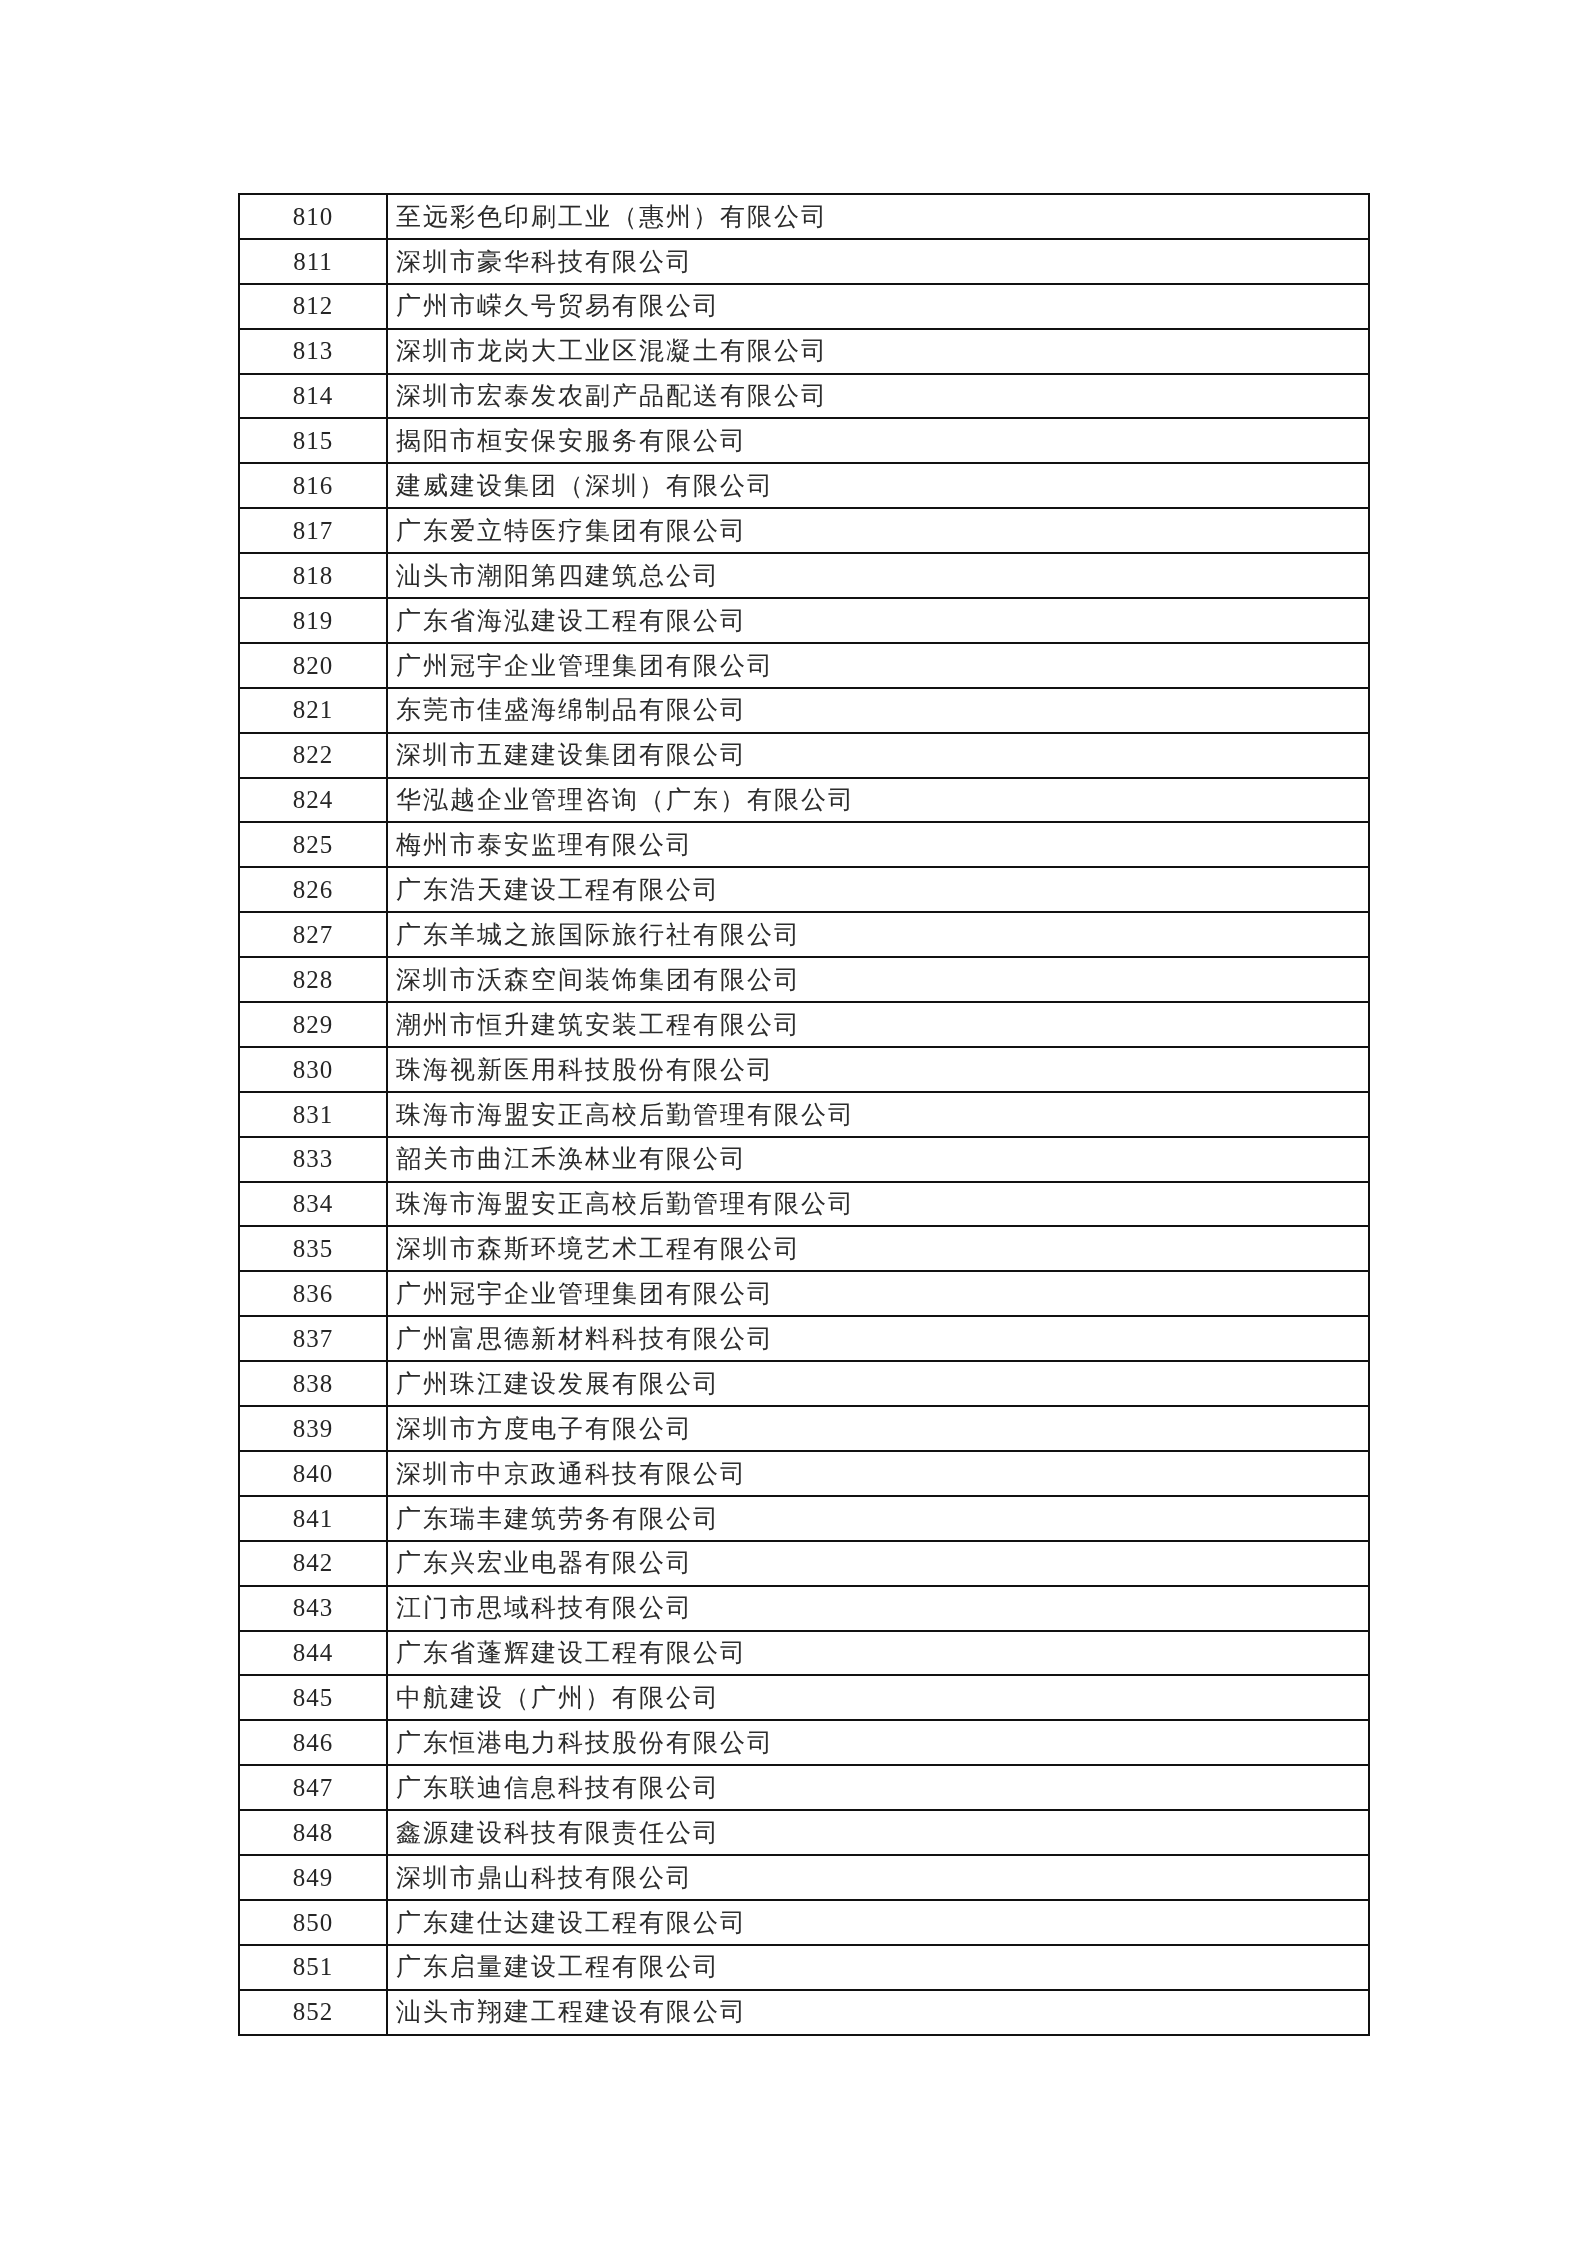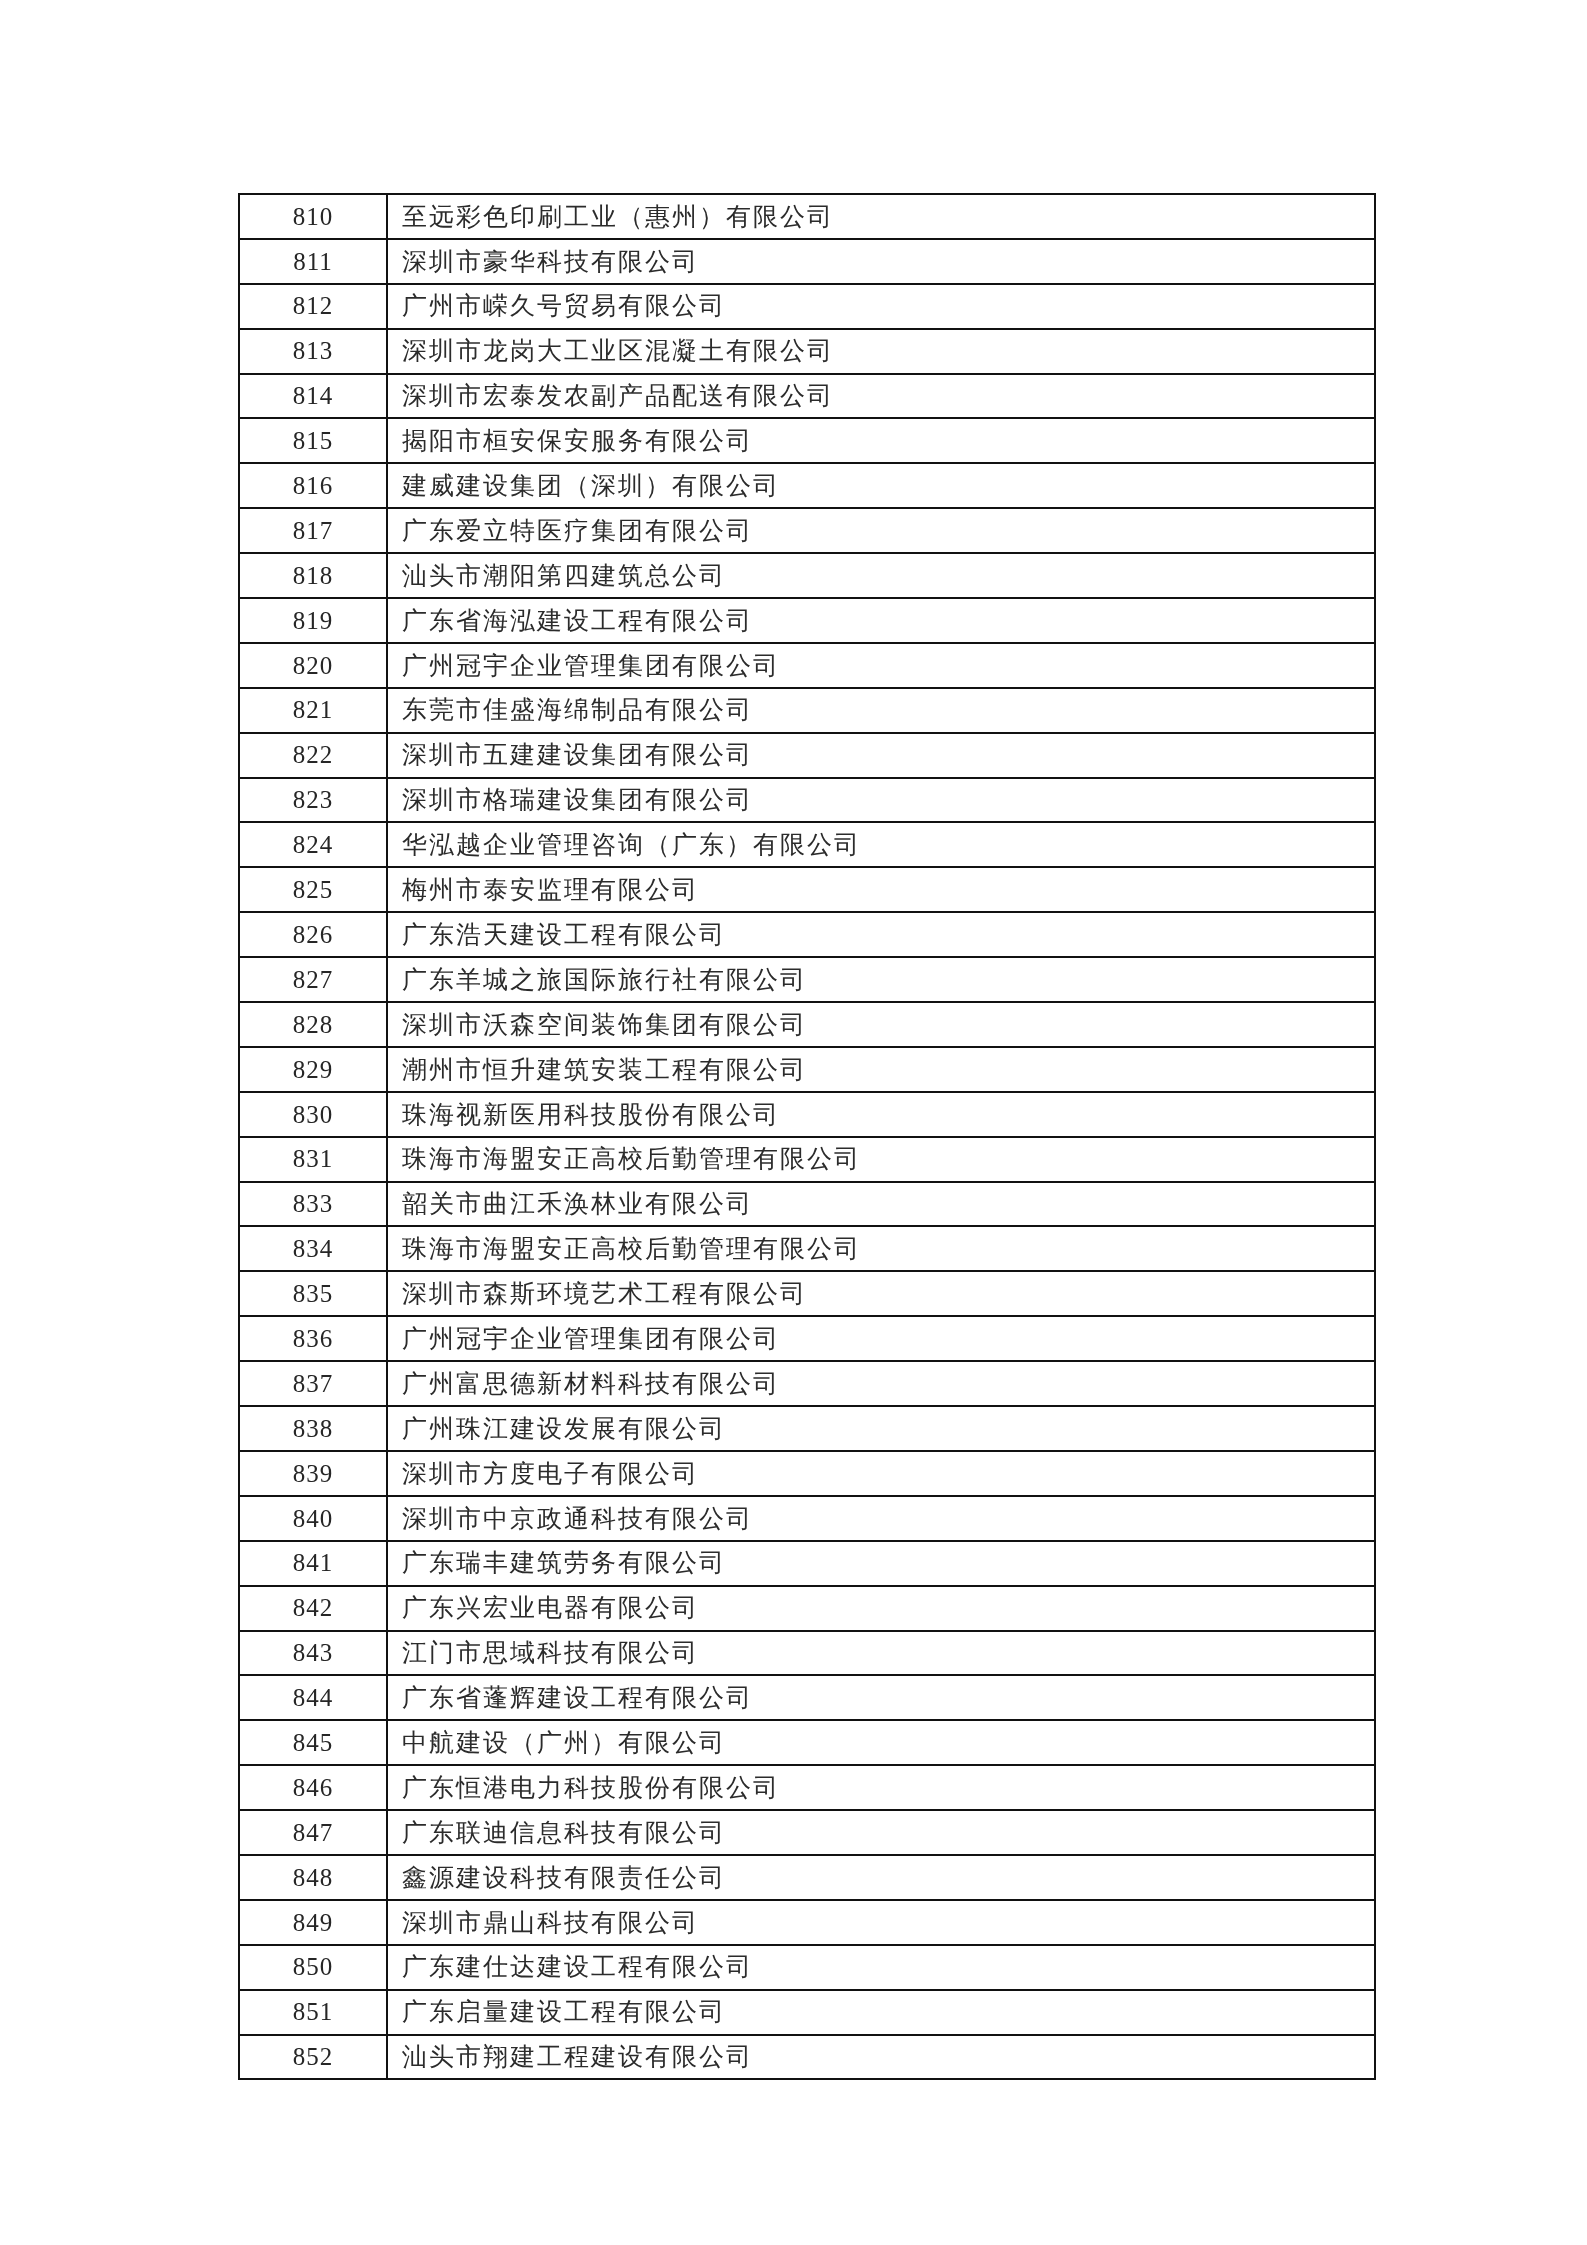--- a/index.html
+++ b/index.html
@@ -48,7 +48,7 @@
   .company-table td.row-name {
     width: 971px;
     text-align: left;
-    padding-left: 14px;
+    padding-left: 8px;
     letter-spacing: 2px;
     color: #2b2b2b;
   }

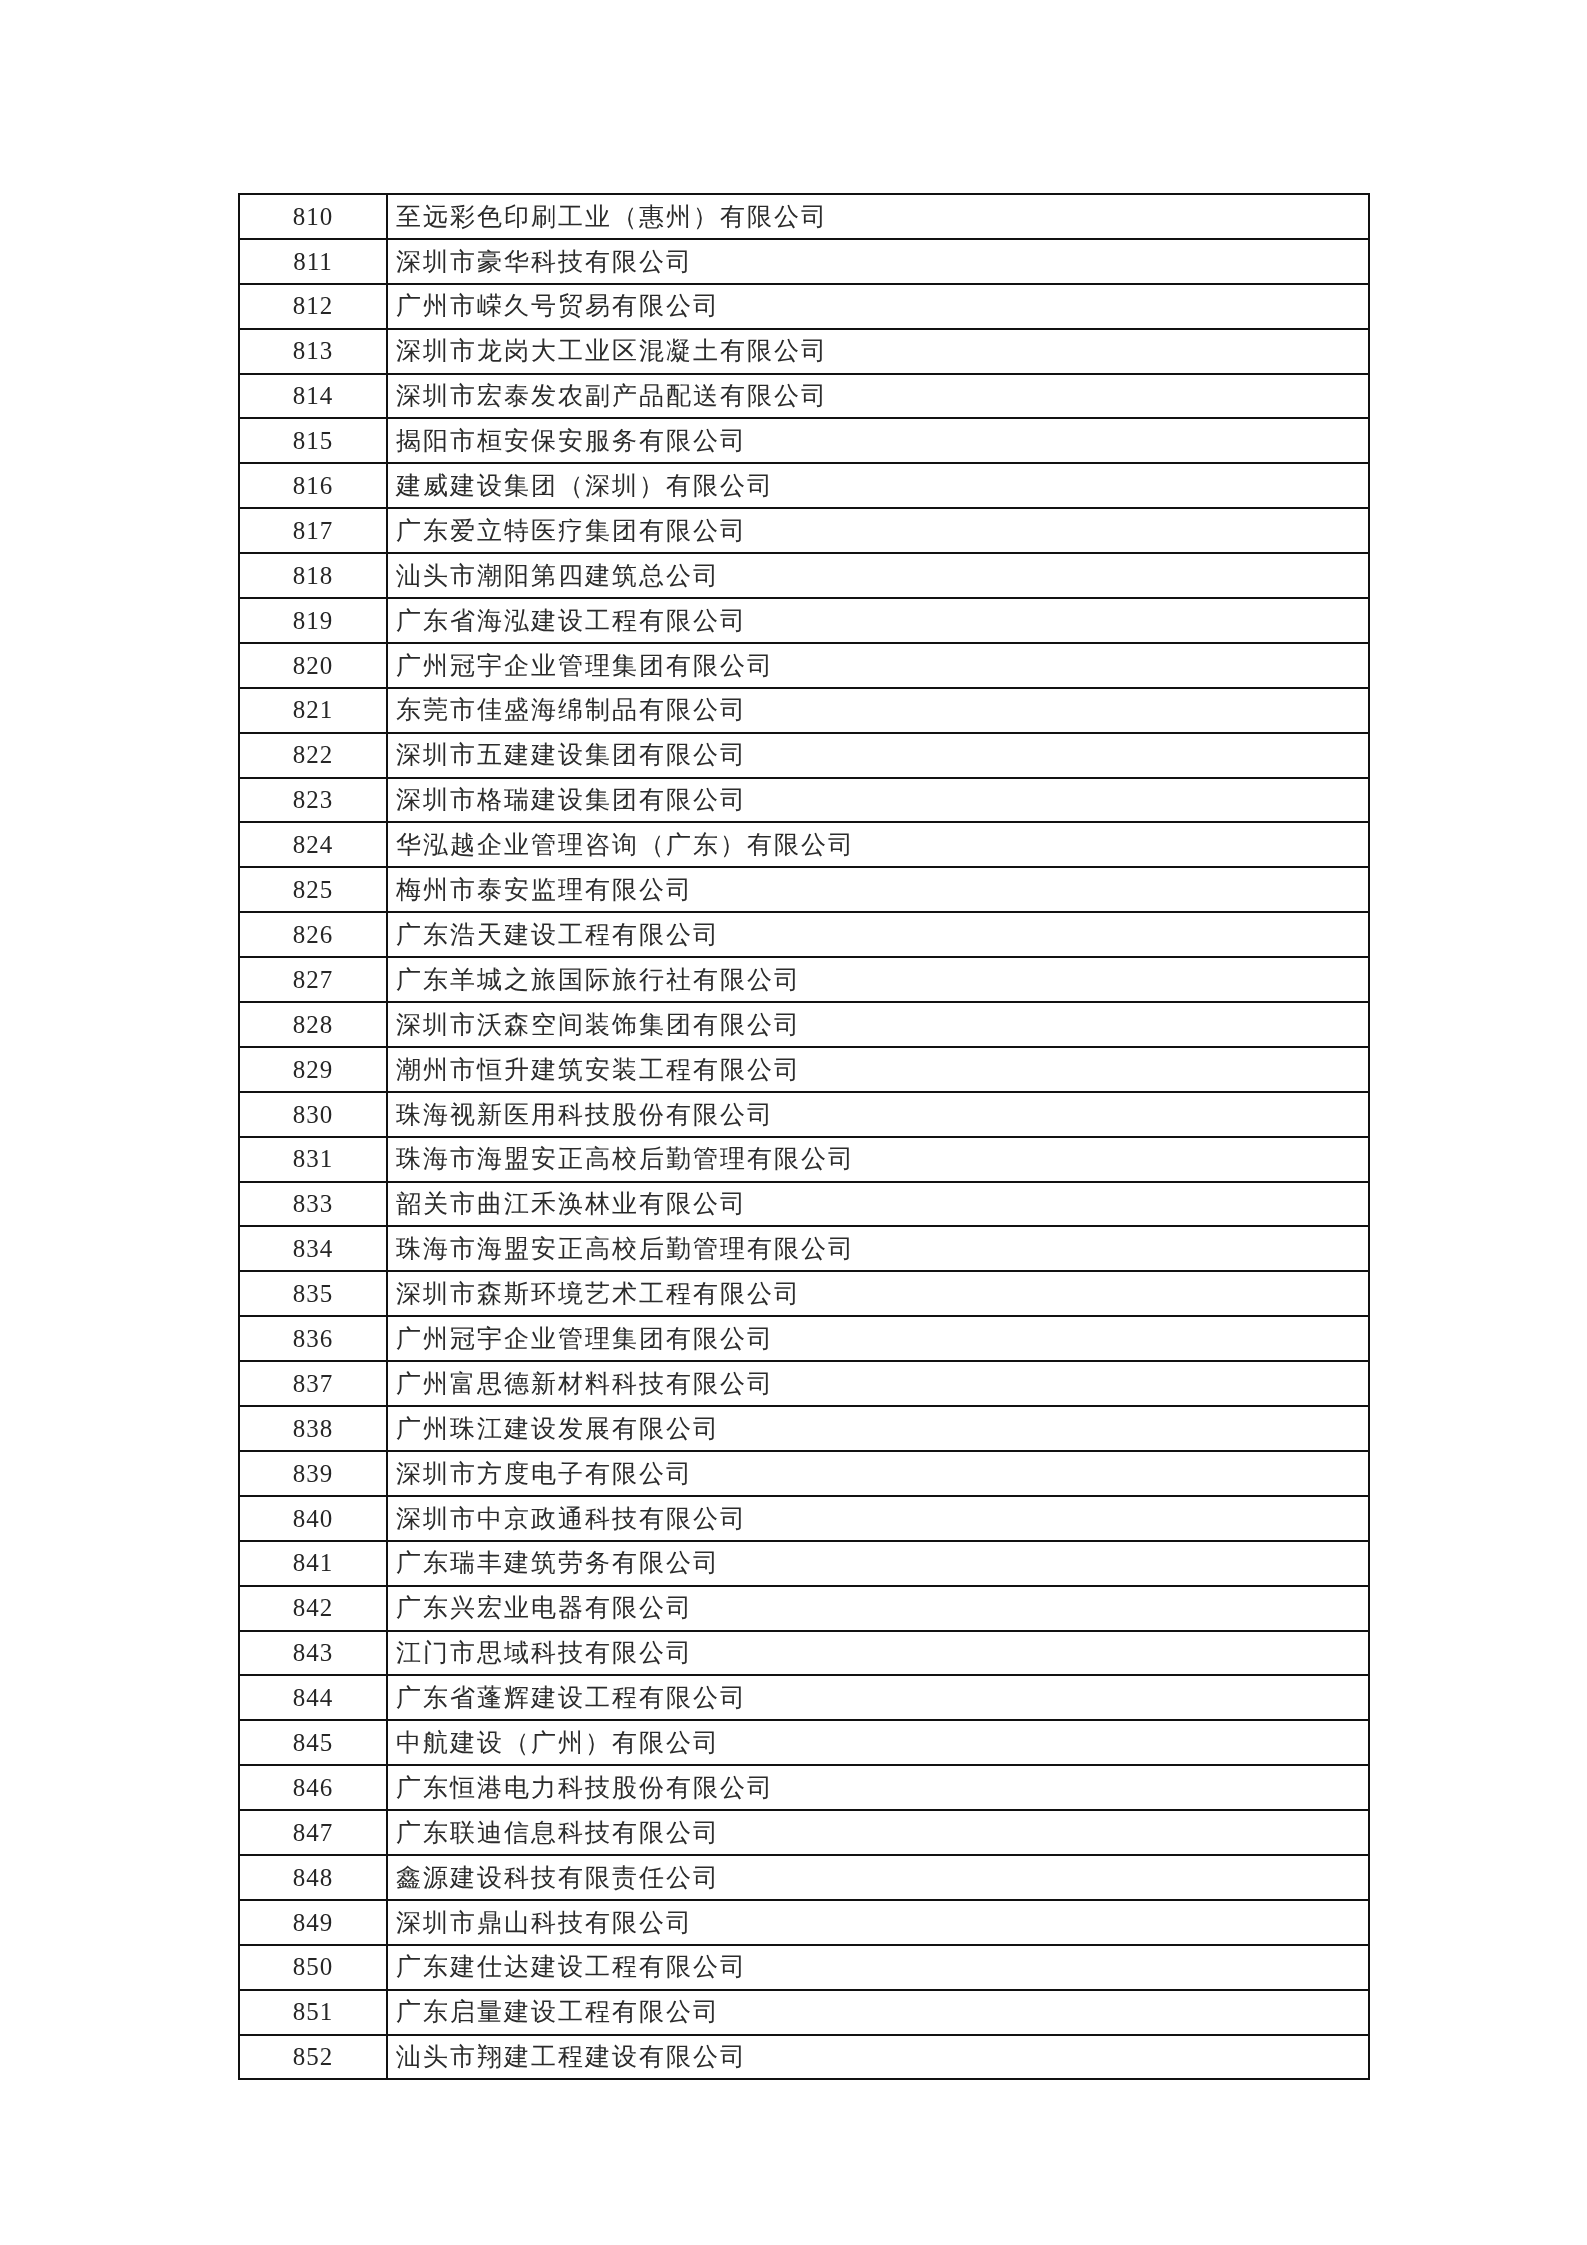--- a/index.html
+++ b/index.html
@@ -125,10 +125,6 @@
           <td class="row-name">深圳市五建建设集团有限公司</td>
         </tr>
 
-        <tr>
-          <td class="row-no">823</td>
-          <td class="row-name">深圳市格瑞建设集团有限公司</td>
-        </tr>
 
         <tr>
           <td class="row-no">824</td>

